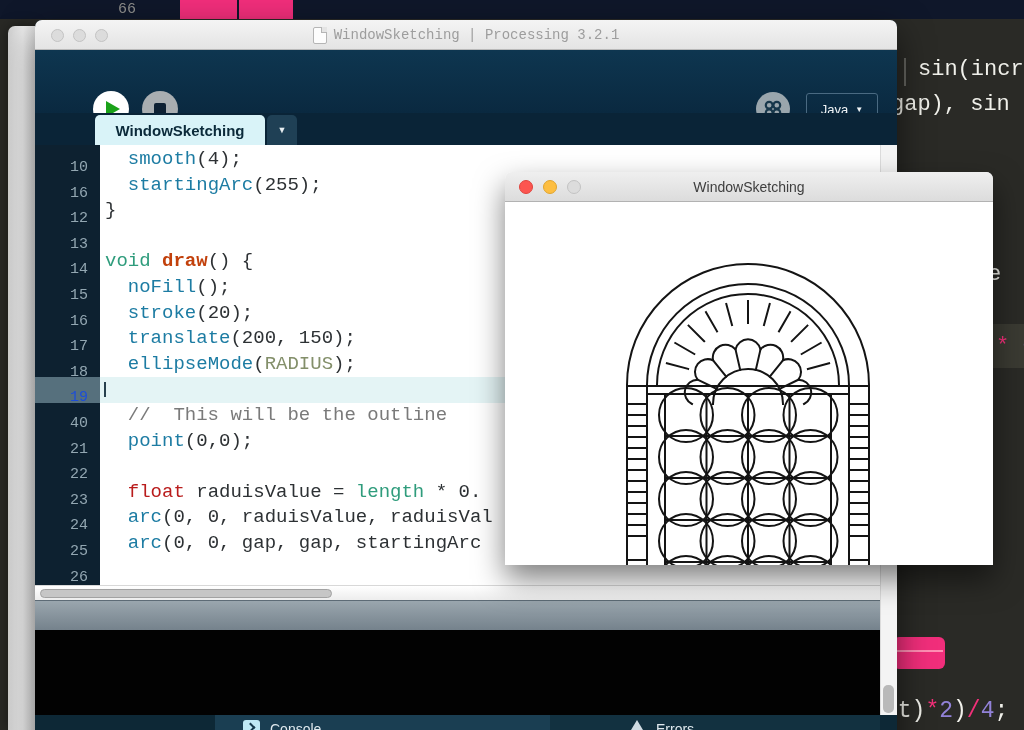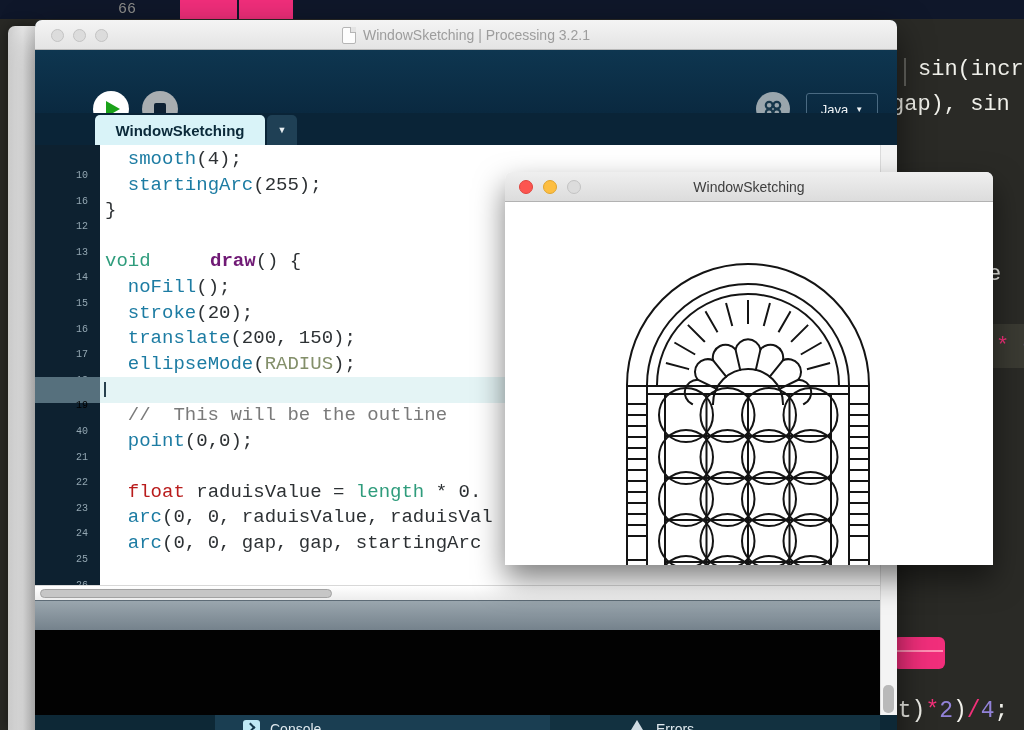--- a/index.html
+++ b/index.html
@@ -32,7 +32,7 @@
        background:linear-gradient(#f4f4f4,#e4e4e4);border-bottom:1px solid #b9b9b9;box-sizing:border-box;}
   .tl{top:9px;width:13px;height:13px;border-radius:50%;background:#dcdcdc;border:1px solid #c3c3c3;box-sizing:border-box;}
   #tl1{left:16px;} #tl2{left:38px;} #tl3{left:60px;}
-  #ide-title-wrap{left:0;top:0;width:862px;height:30px;display:flex;align-items:center;justify-content:center;gap:7px;}
+  #ide-title-wrap{left:0;top:0;width:862px;height:30px;display:flex;align-items:center;justify-content:center;gap:7px;font-family:Liberation Mono, monospace;}
   #doc-icon{width:12px;height:15px;background:#fdfdfd;border:1px solid #b5b5b5;border-radius:2px;position:relative;}
   #doc-icon:after{content:"";position:absolute;right:-1px;top:-1px;width:5px;height:5px;
        background:#e4e4e4;border-left:1px solid #b5b5b5;border-bottom:1px solid #b5b5b5;}

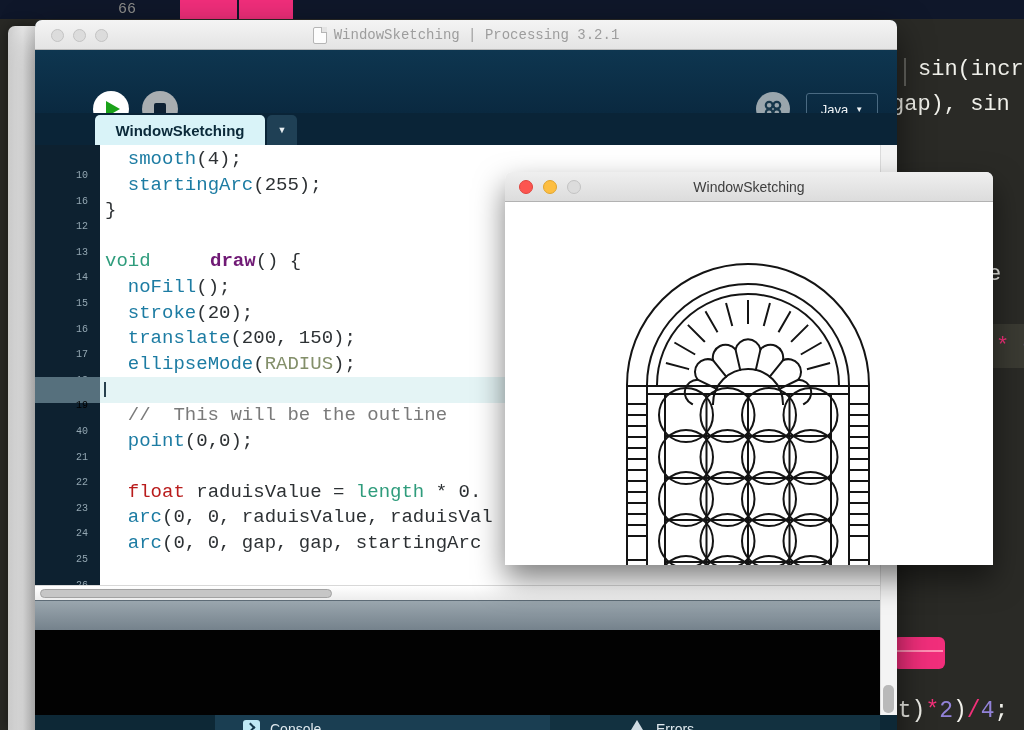--- a/index.html
+++ b/index.html
@@ -62,8 +62,8 @@
   #gutter-bg{left:0;top:0;width:65px;height:440px;background:#0d2130;}
   #code-rows{left:0;top:2px;width:862px;}
   .crow{position:relative;height:25.6px;line-height:25.6px;}
-  .crow .ln{position:absolute;left:0;top:16px;width:53px;height:25.6px;text-align:right;
-       font-family:"Liberation Mono","DejaVu Sans Mono",monospace;font-size:10px;color:#93a7b2;}
+  .crow .ln{position:absolute;left:0;top:8px;width:53px;height:25.6px;text-align:right;
+       font-family:"Liberation Mono","DejaVu Sans Mono",monospace;font-size:15px;color:#93a7b2;}
   .crow .ctext{position:absolute;left:70px;top:0;white-space:pre;
        font-family:"Liberation Mono","DejaVu Sans Mono",monospace;font-size:19px;}
   .crow.current .rowhl{position:absolute;left:65px;top:0;width:797px;height:25.6px;background:#e4f4f5;}

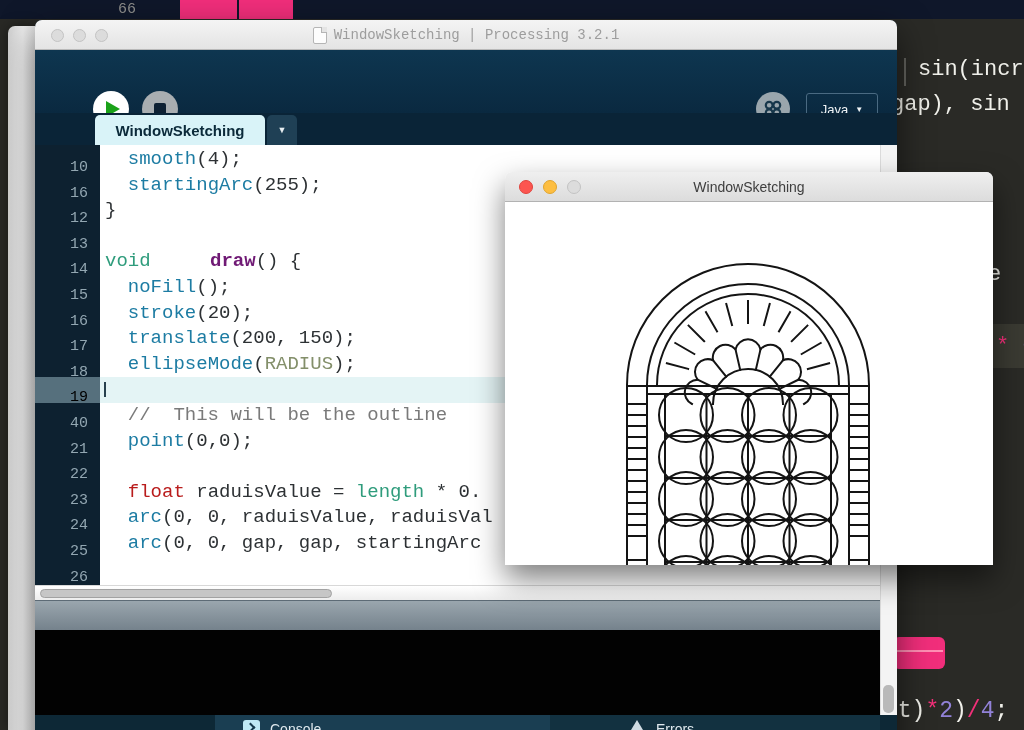--- a/index.html
+++ b/index.html
@@ -71,7 +71,7 @@
   .crow.current .ln{color:#000000;}
   .crow.current .caret{position:absolute;left:69px;top:5px;width:2px;height:15px;background:#27404d;}
   .s-pl{color:#2d3134;} .s-fn{color:#1d7ca3;} .s-kw{color:#2f9c7c;}
-  .s-fnb{color:#701a75;font-weight:bold;margin-left:48px;} .s-type{color:#b91c1c;}
+  .s-fnb{color:#c2410c;font-weight:bold;} .s-type{color:#b91c1c;}
   .s-const{color:#838f6a;} .s-cmt{color:#7a7a7a;}
 
   #hscroll{left:0;top:565px;width:862px;height:15px;background:linear-gradient(#ffffff,#ededed);border-top:1px solid #d8d8d8;box-sizing:border-box;}

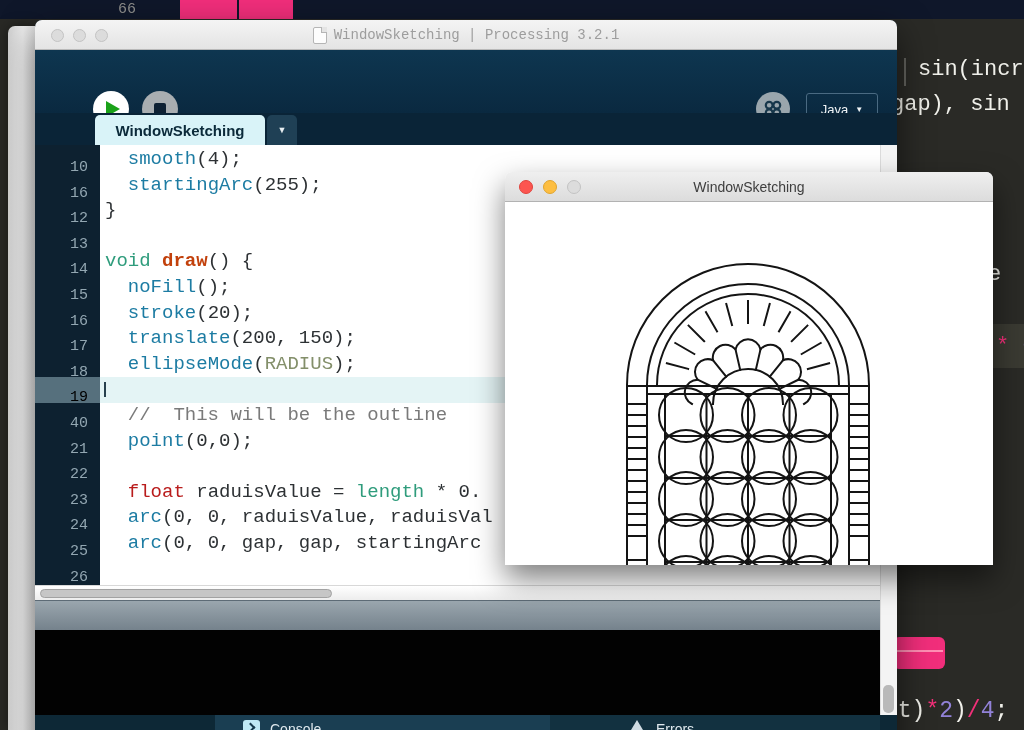--- a/index.html
+++ b/index.html
@@ -68,7 +68,7 @@
        font-family:"Liberation Mono","DejaVu Sans Mono",monospace;font-size:19px;}
   .crow.current .rowhl{position:absolute;left:65px;top:0;width:797px;height:25.6px;background:#e4f4f5;}
   .crow.current .lnhl{position:absolute;left:0;top:0;width:65px;height:25.6px;background:#56707d;}
-  .crow.current .ln{color:#000000;}
+  .crow.current .ln{color:#1d4ed8;}
   .crow.current .caret{position:absolute;left:69px;top:5px;width:2px;height:15px;background:#27404d;}
   .s-pl{color:#2d3134;} .s-fn{color:#1d7ca3;} .s-kw{color:#2f9c7c;}
   .s-fnb{color:#c2410c;font-weight:bold;} .s-type{color:#b91c1c;}

